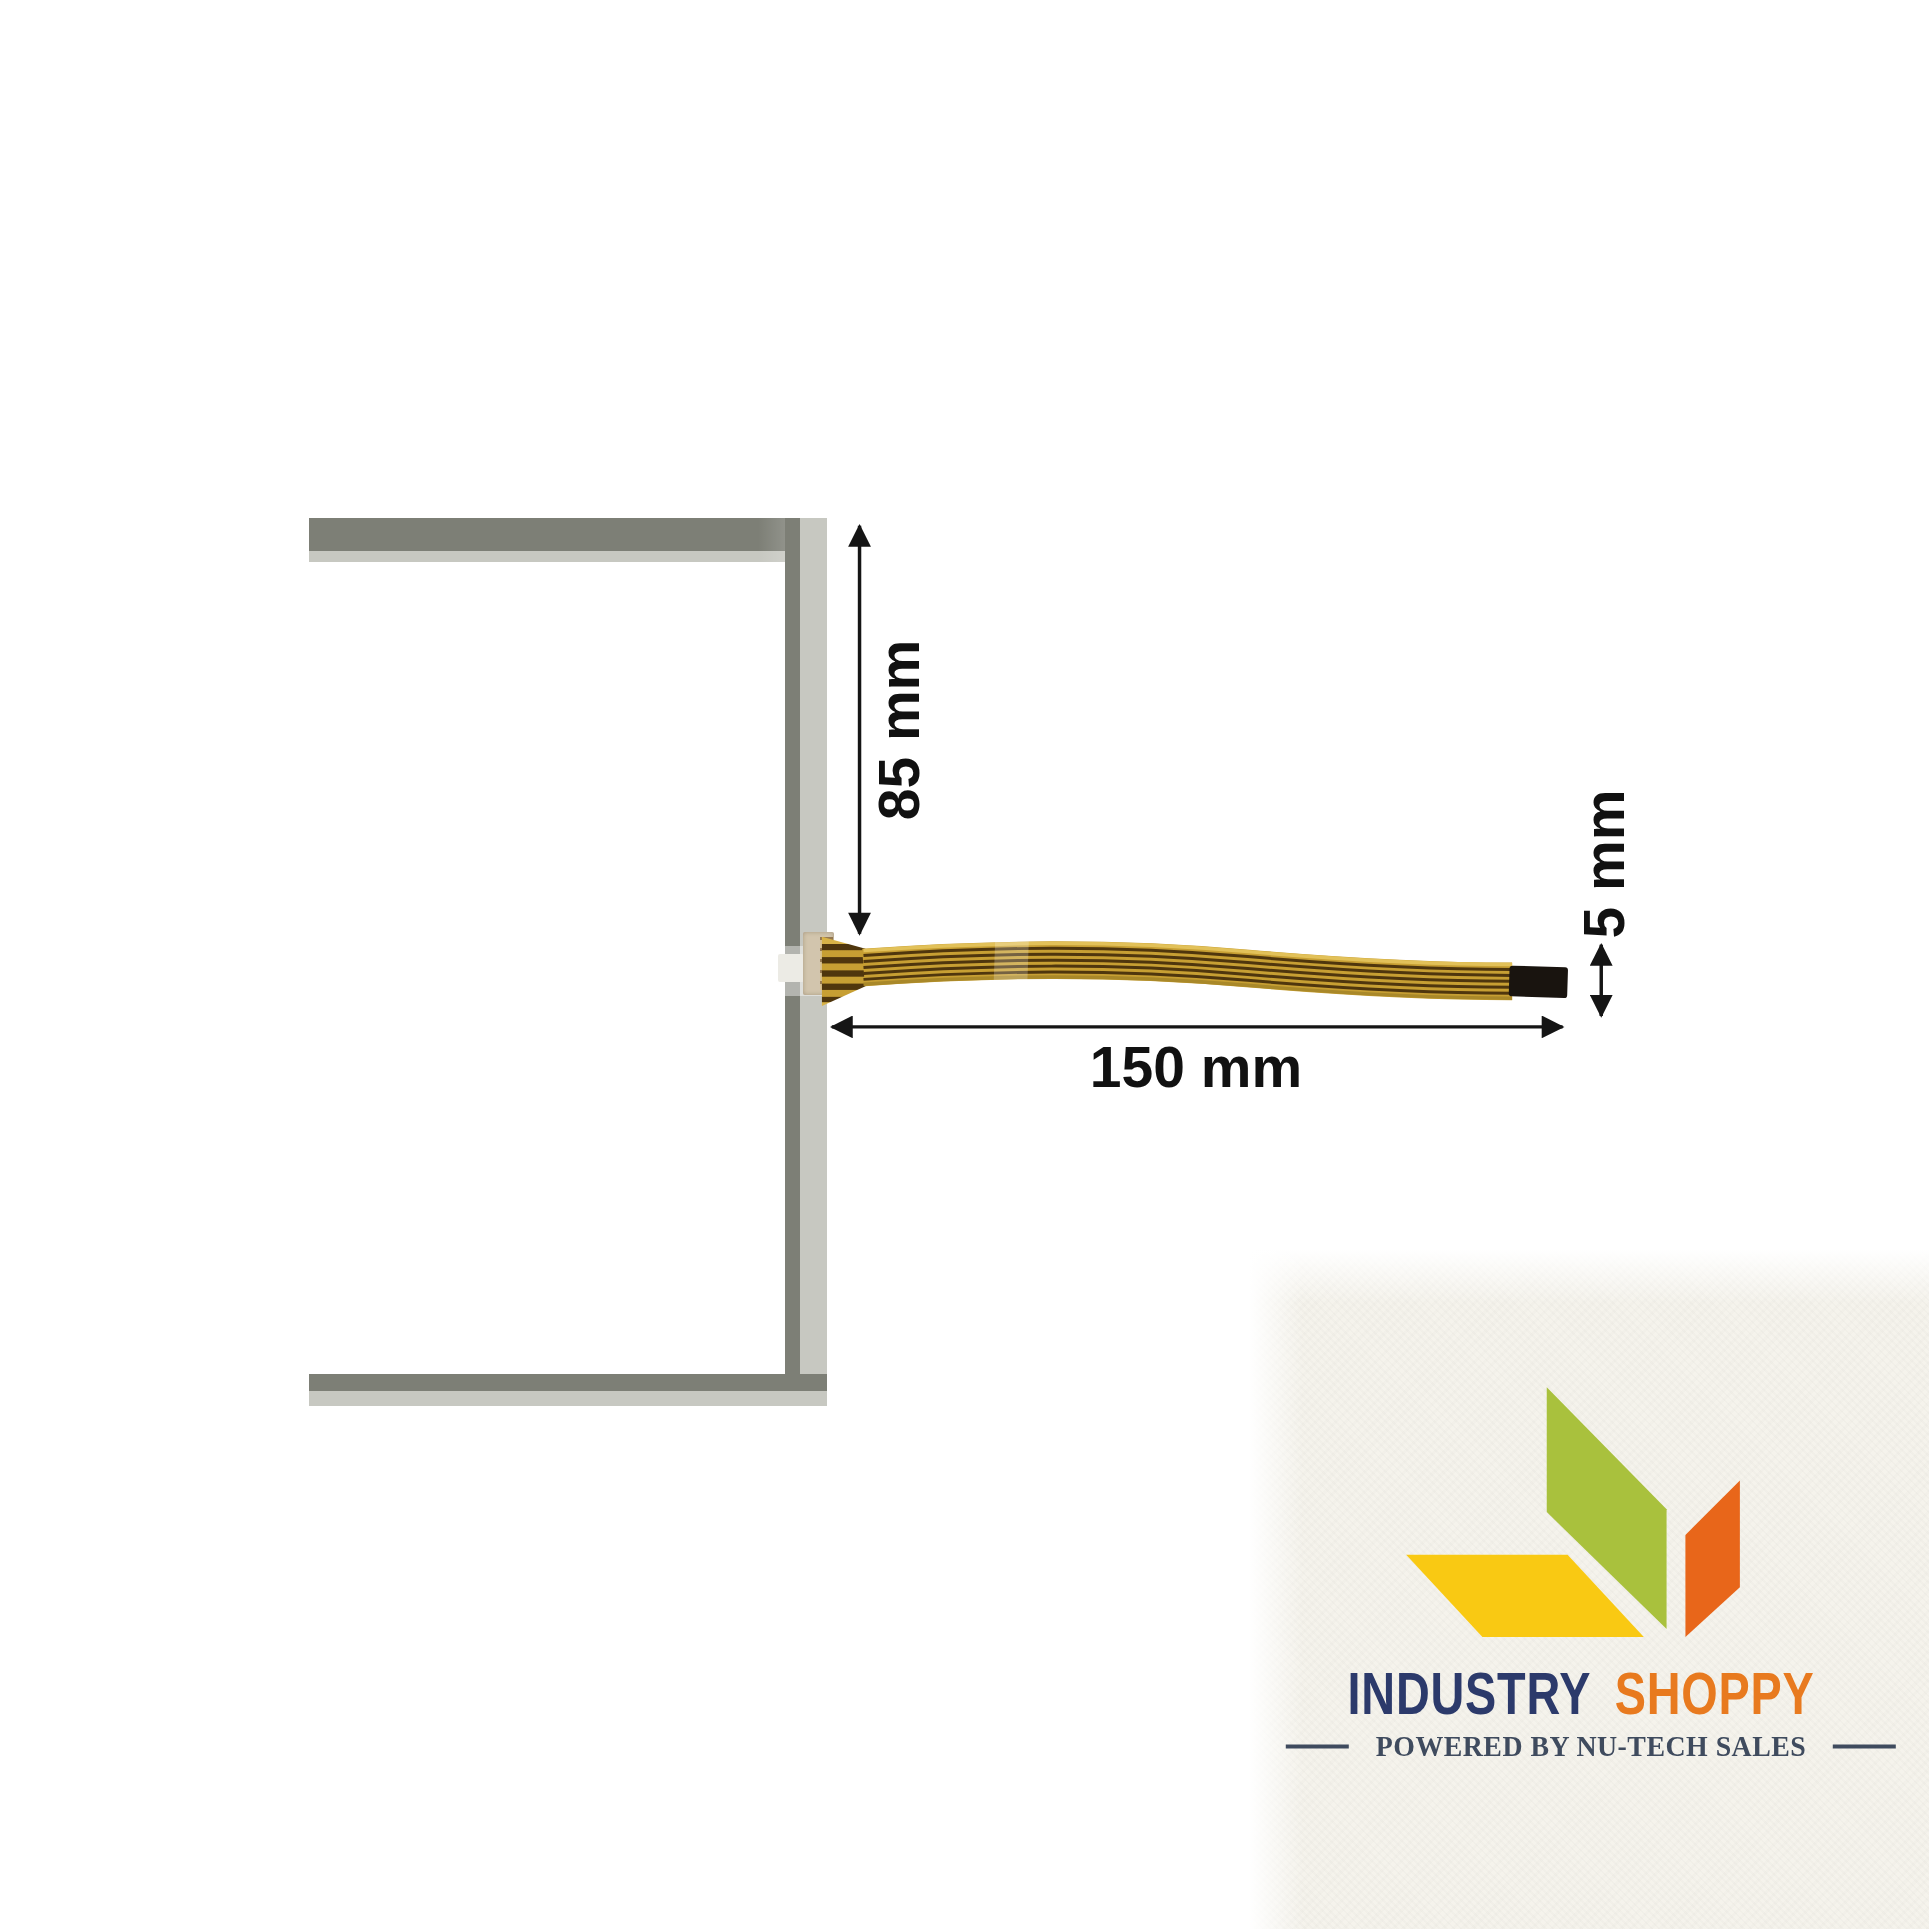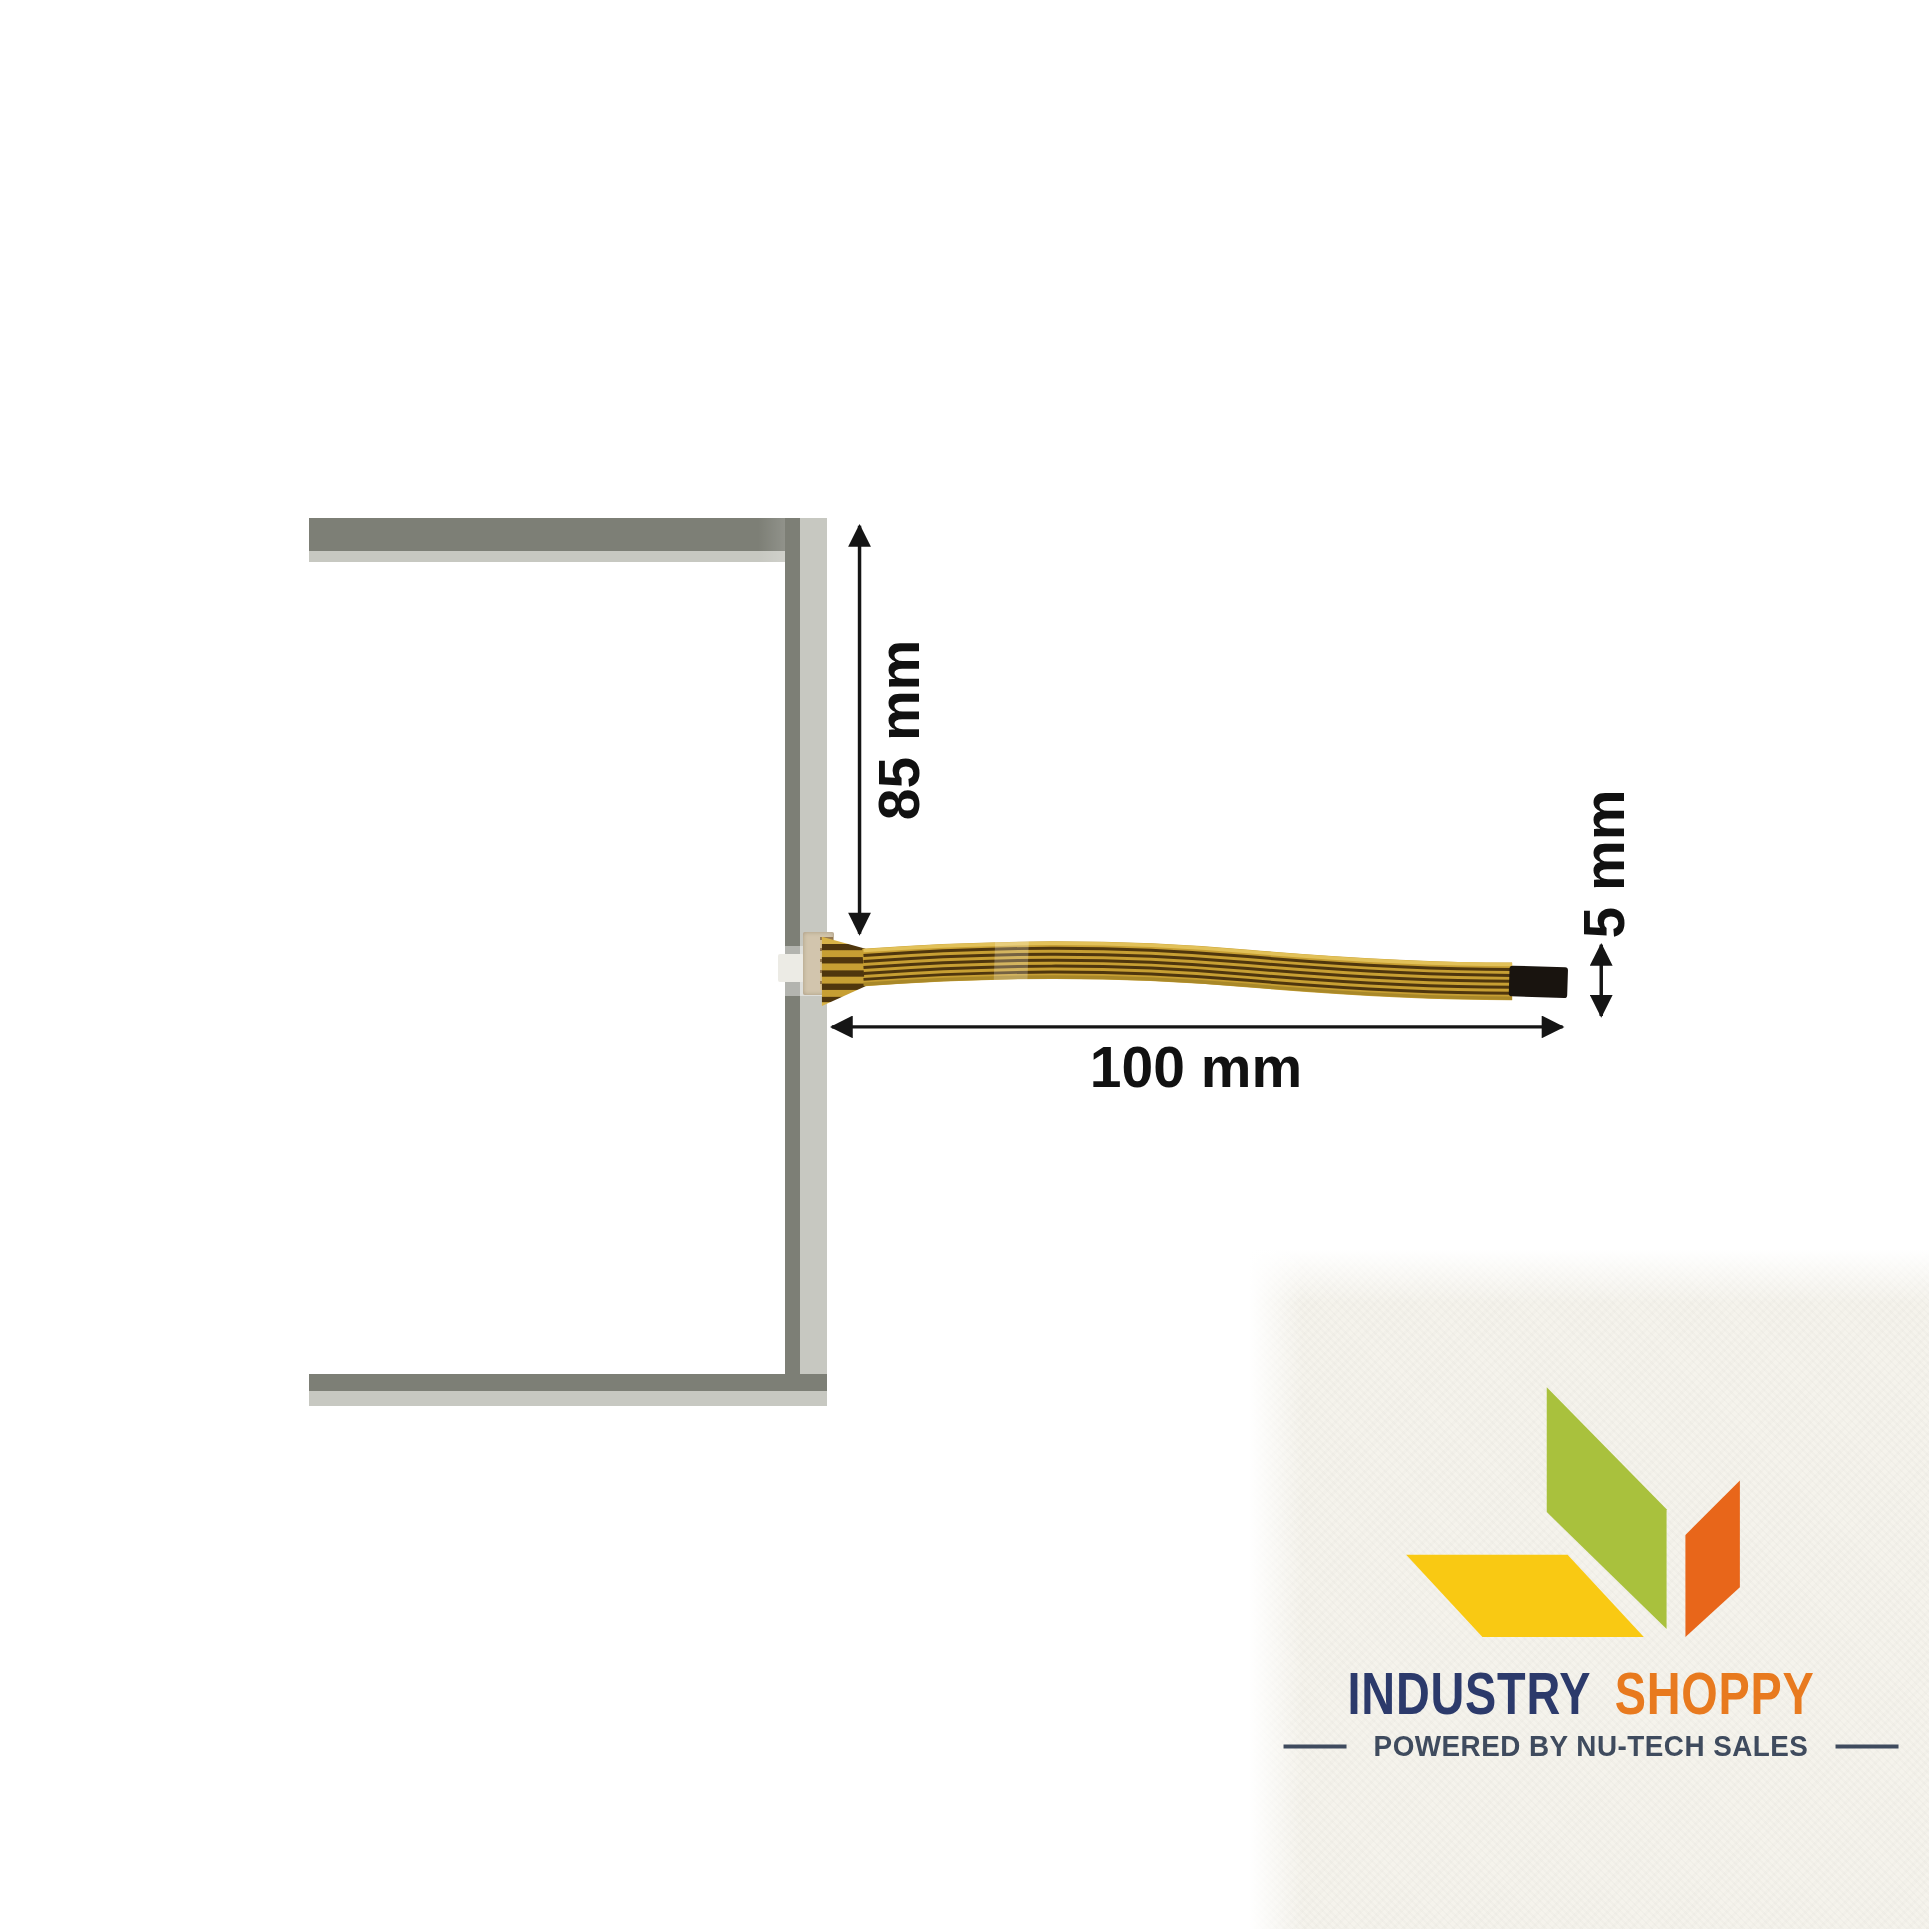--- a/index.html
+++ b/index.html
@@ -165,7 +165,7 @@
 </svg>
 
 <div class="abs dim-label vert" style="left:899px;top:730px;">85 mm</div>
-<div class="abs dim-label" style="left:1196px;top:1067px;">100 mm</div>
+<div class="abs dim-label" style="left:1196px;top:1067px;">150 mm</div>
 <div class="abs dim-label vert" style="left:1604px;top:864px;">5 mm</div>
 
 <div class="abs wordmark">

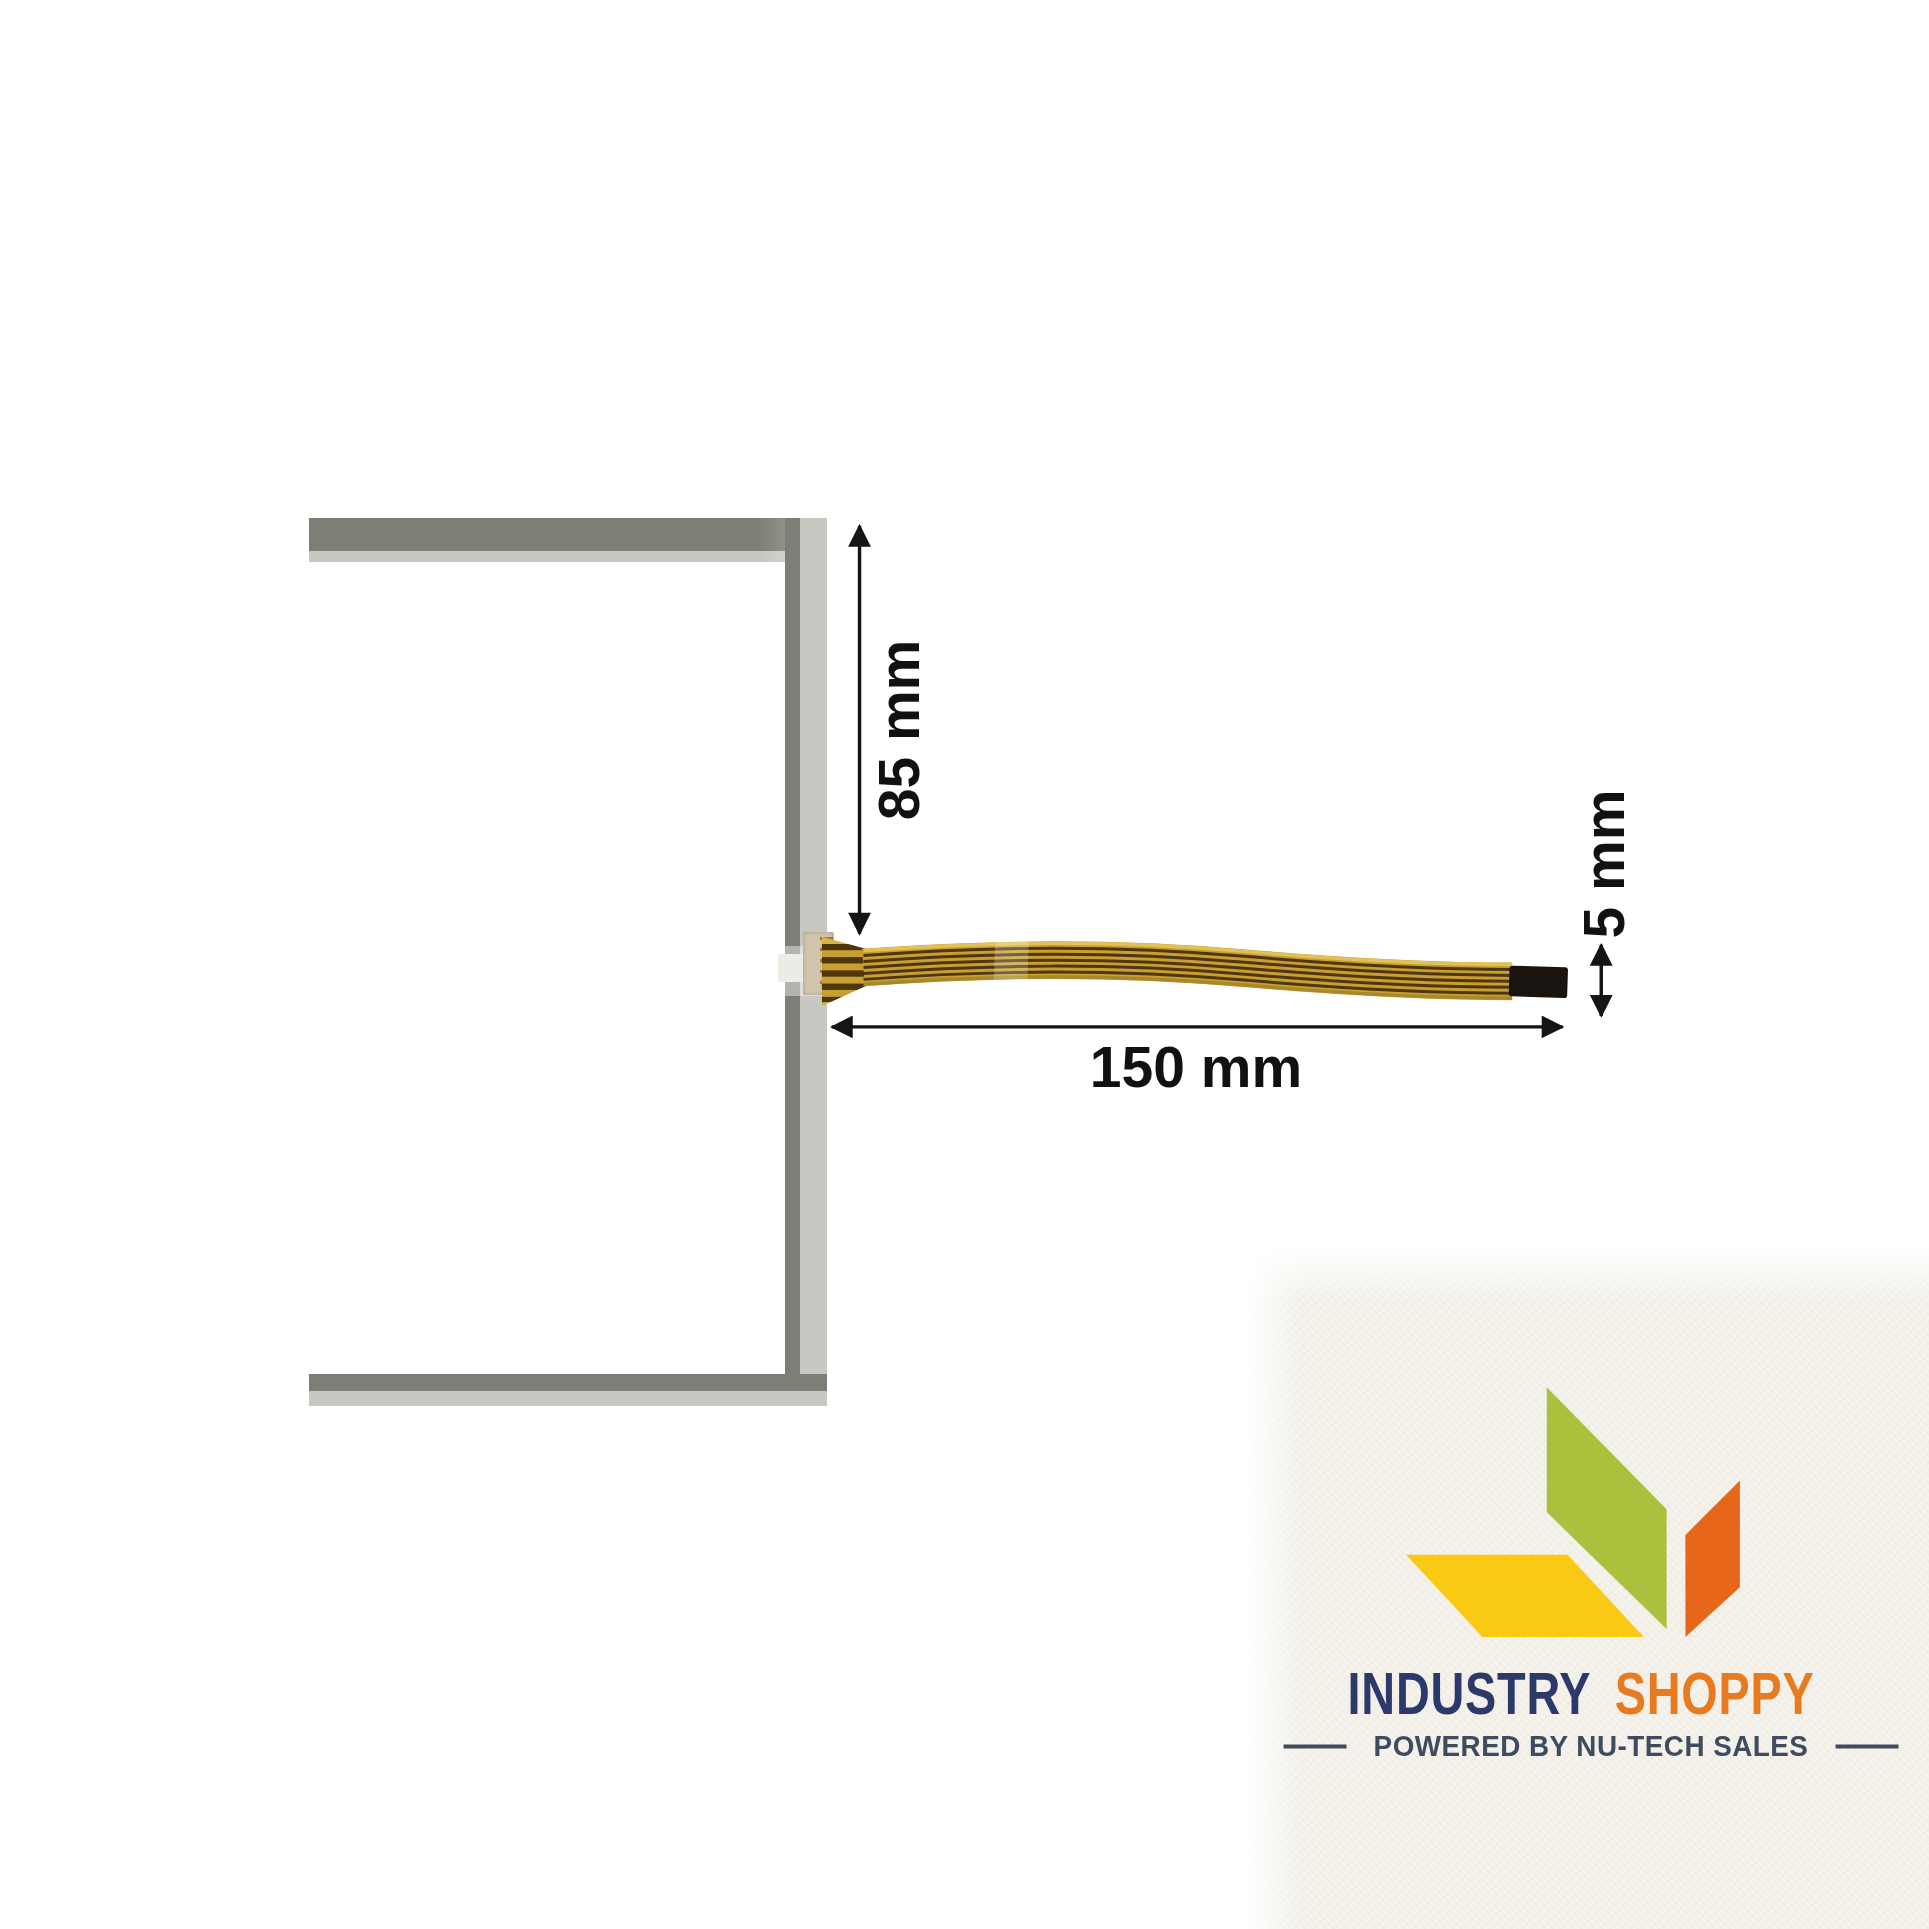--- a/index.html
+++ b/index.html
@@ -85,7 +85,7 @@
   .brand-2{color:var(--brand-orange);margin-left:30px;}
   .tagline-row{
     left:1591px;top:1746px;transform:translate(-50%,-50%);
-    display:flex;align-items:center;white-space:nowrap;
+    display:flex;align-items:center;white-space:nowrap;font-family:Liberation Serif, serif;
   }
   .tag-line-dash{width:63px;height:4px;background:var(--tagline-color);}
   .tagline-text{

